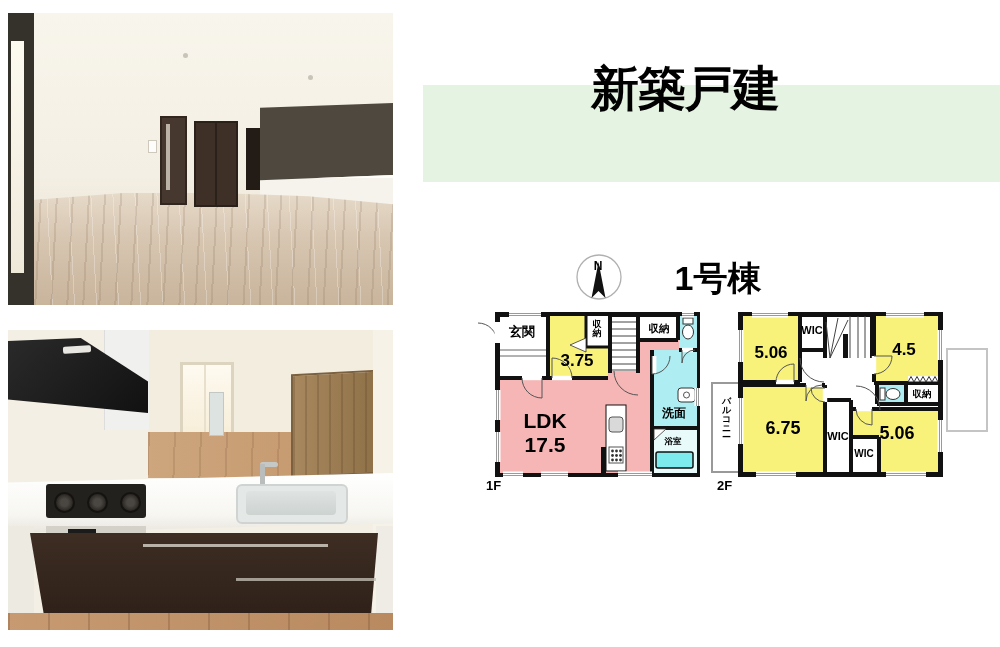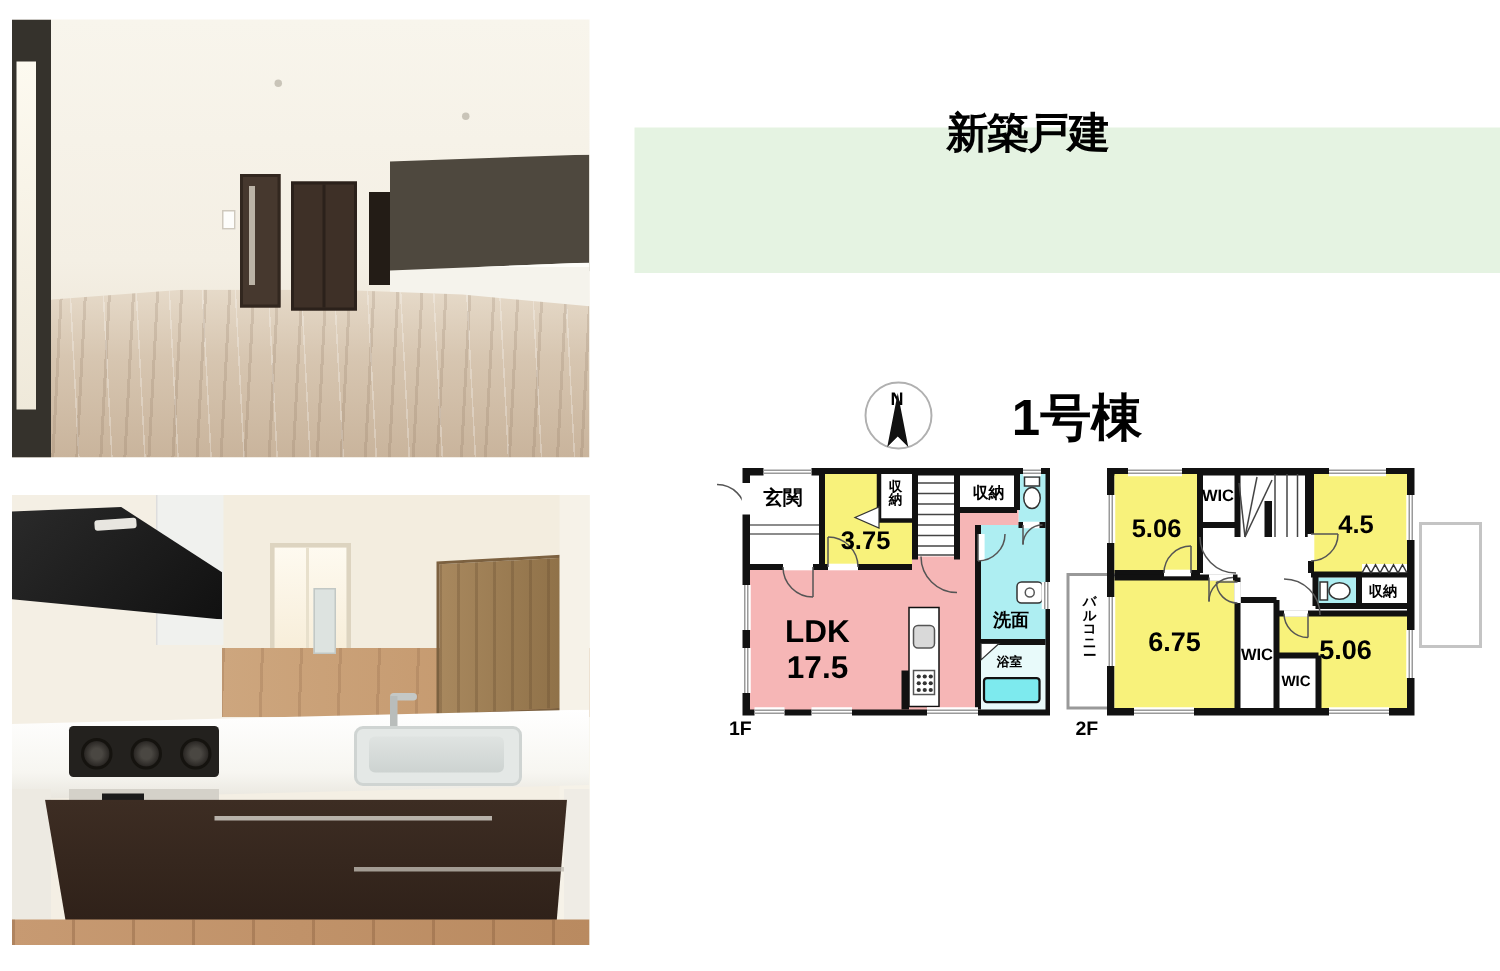--- a/index.html
+++ b/index.html
@@ -71,7 +71,7 @@
   
   #banner{left:423px;top:85px;width:577px;height:97px;background:#e5f3e2;}
   #title-block{left:423px;top:64px;width:470px;text-align:center;font-weight:700;
-    font-size:28px;line-height:49px;color:#000;letter-spacing:-1px;padding-left:27px;}
+    font-size:48px;line-height:49px;color:#000;letter-spacing:-1px;padding-left:27px;}
   
   #plan-svg{position:absolute;left:440px;top:235px;}
   .wall{stroke:#111;fill:none;}

